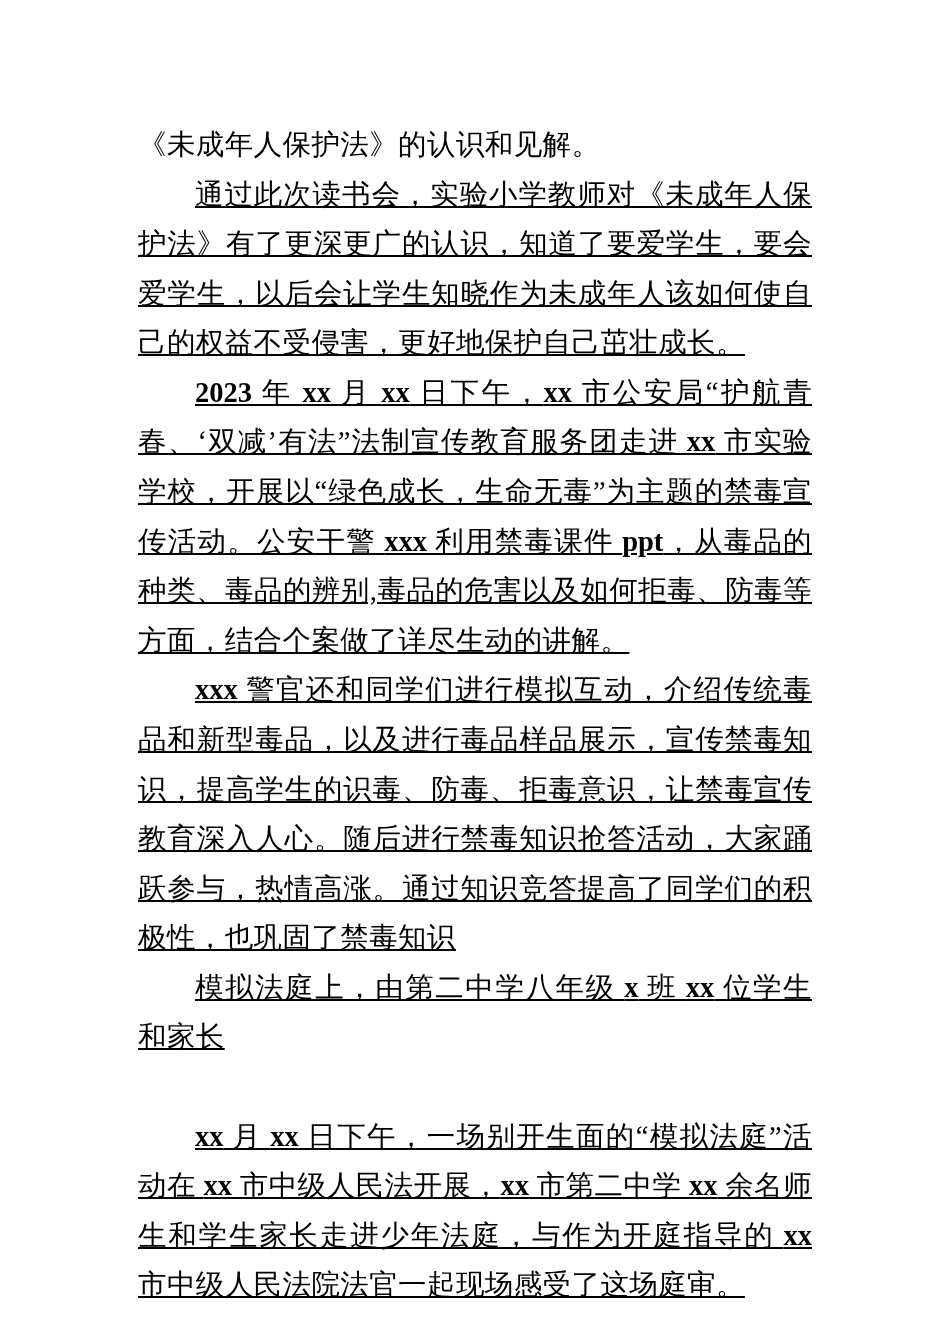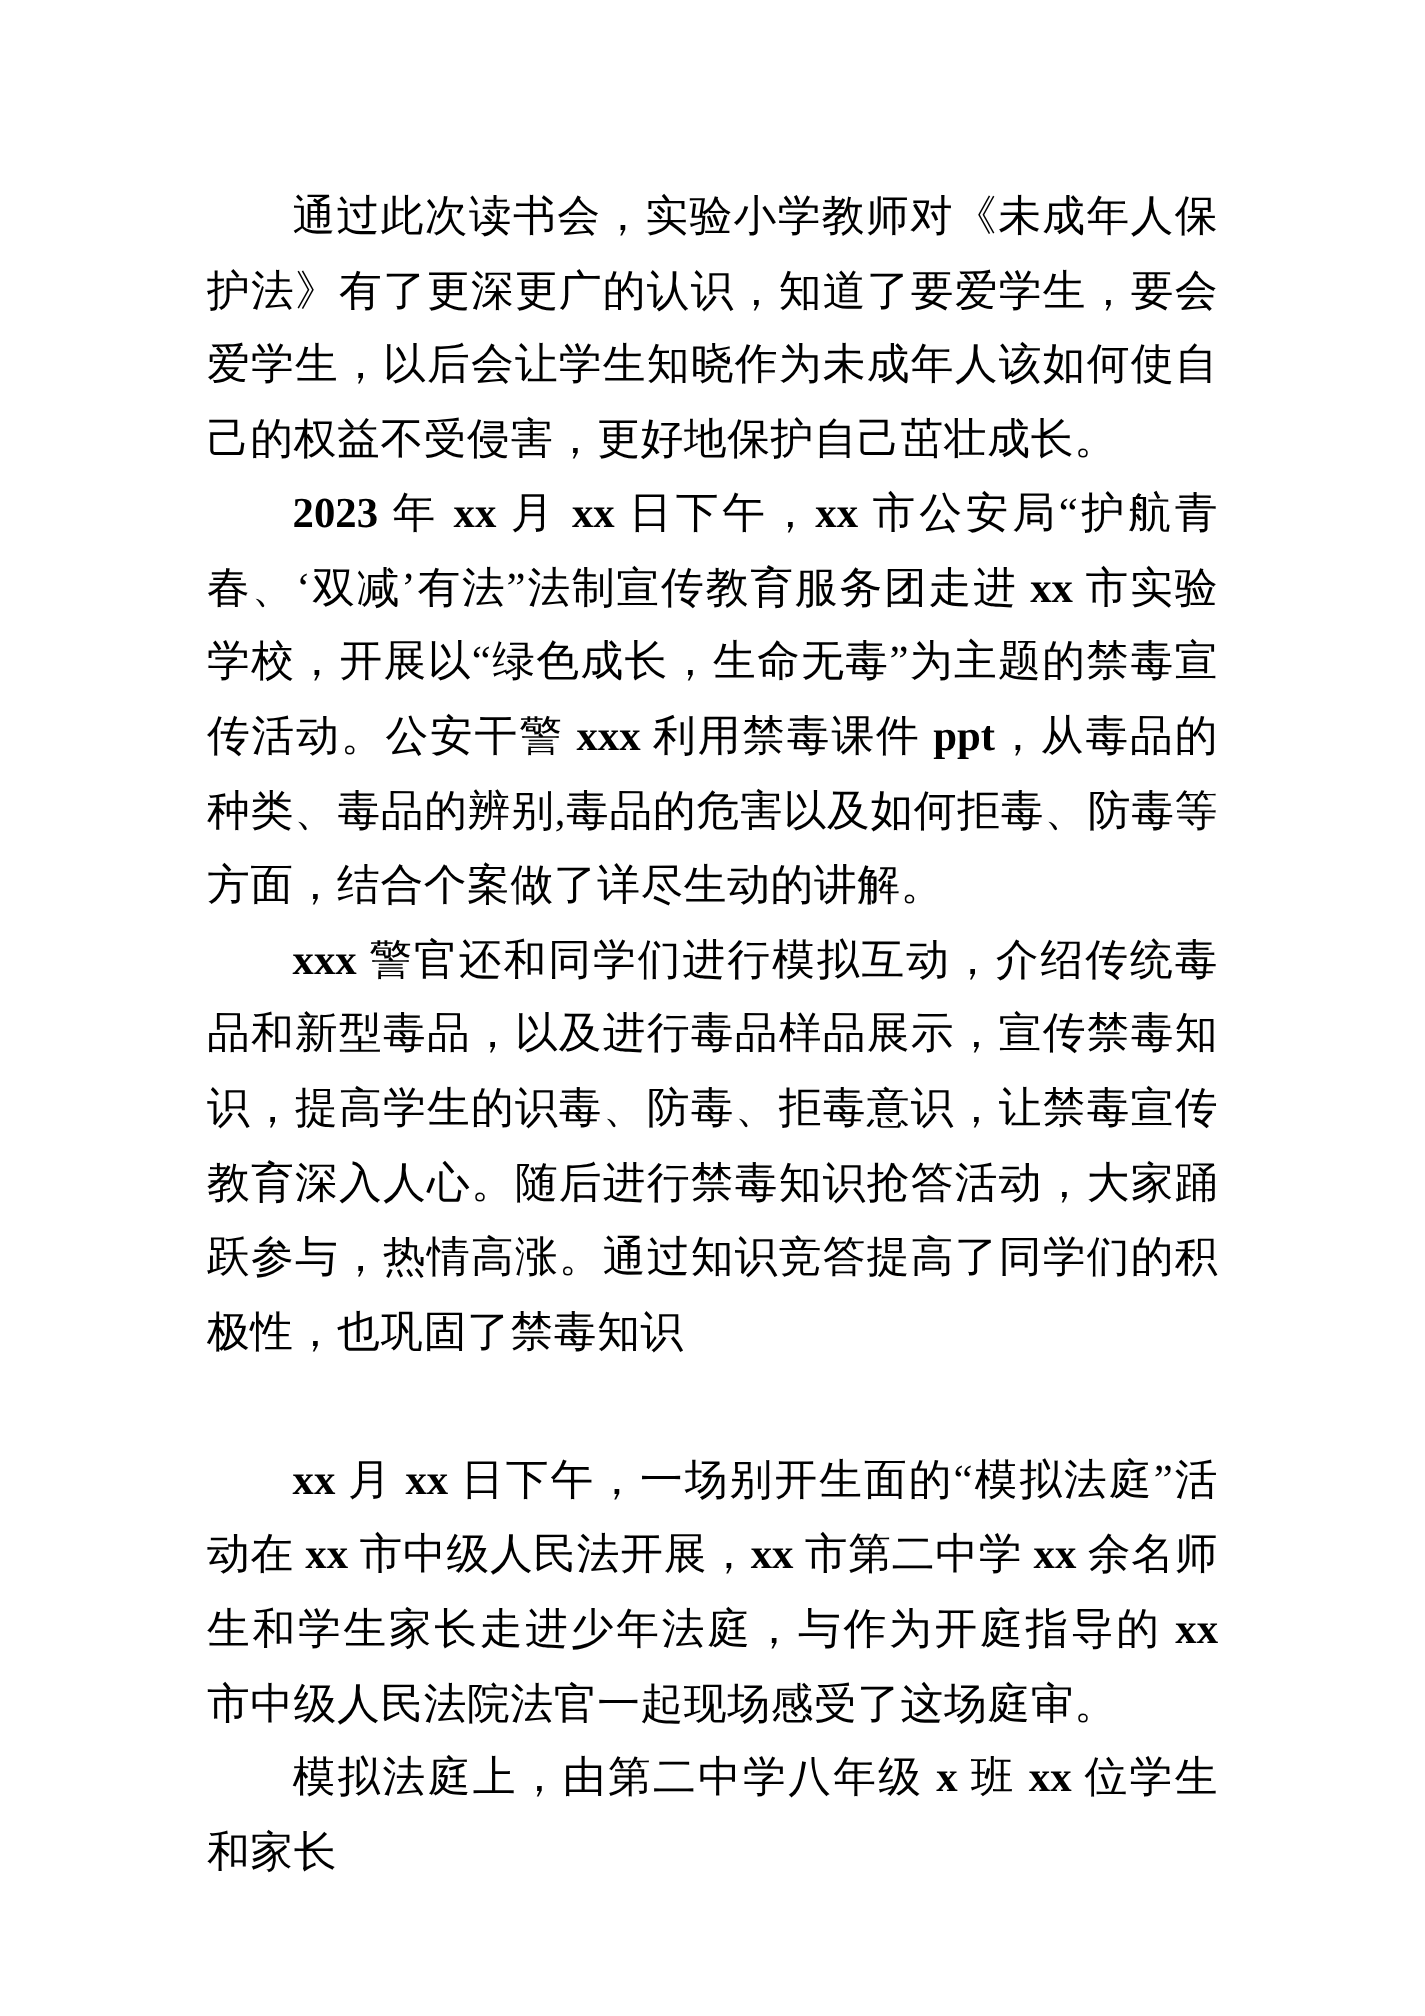--- a/index.html
+++ b/index.html
@@ -48,6 +48,7 @@
 <div class="page">
   <div class="doc-body">
 
+    <p class="">《未成年人保护法》的认识和见解。</p>
 
     <p class="indent">通过此次读书会，实验小学教师对《未成年人保护法》有了更深更广的认识，知道了要爱学生，要会爱学生，以后会让学生知晓作为未成年人该如何使自己的权益不受侵害，更好地保护自己茁壮成长。</p>
 

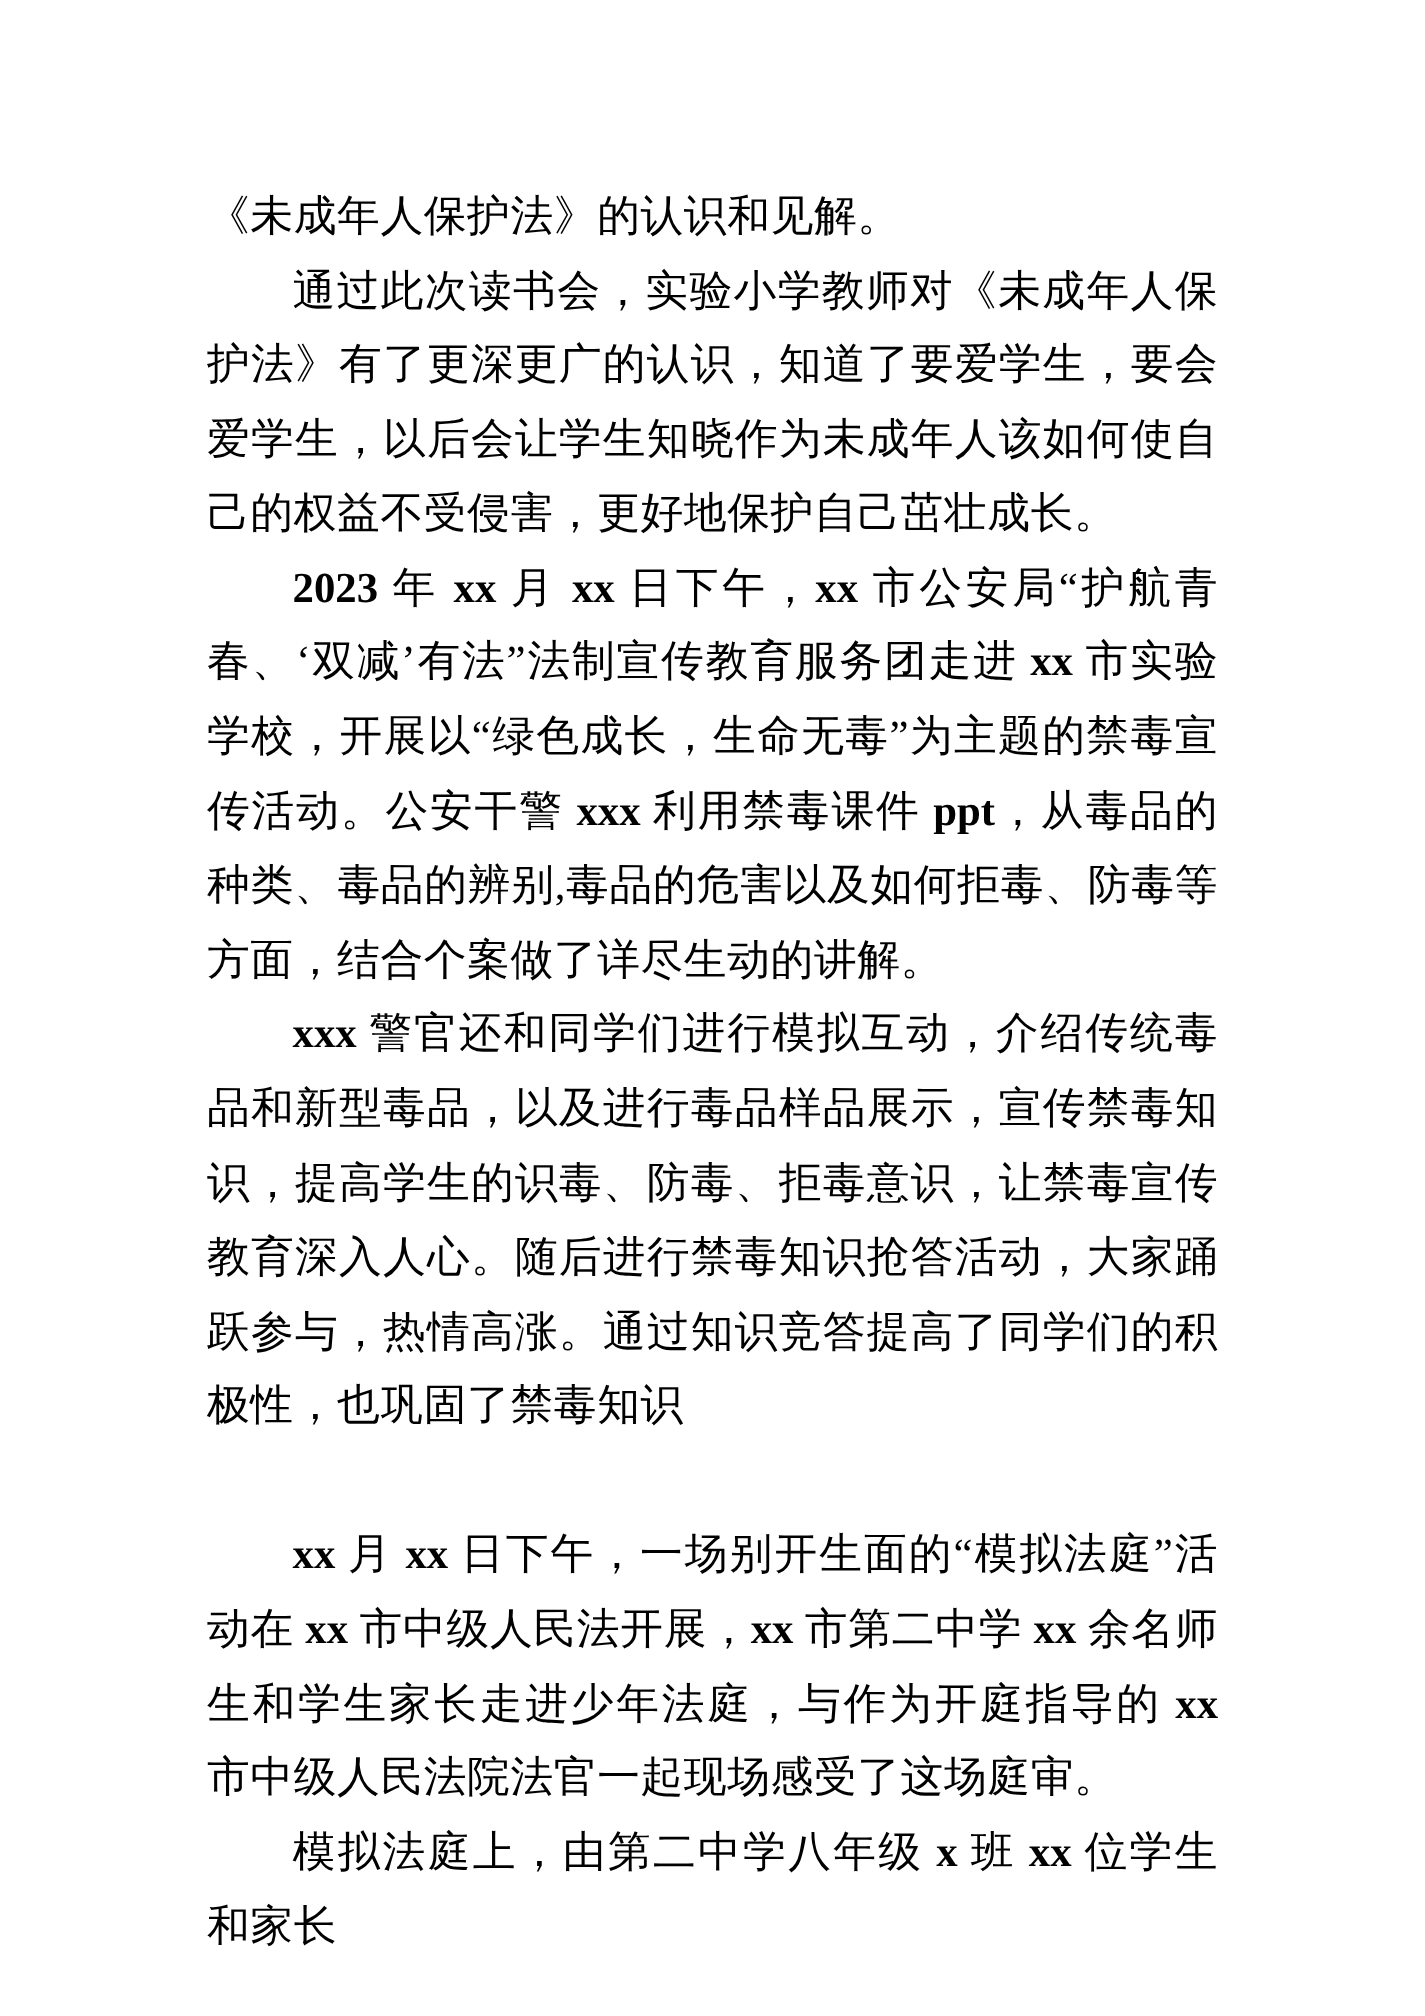--- a/index.html
+++ b/index.html
@@ -31,6 +31,7 @@
   }
   p.indent {
     text-indent: 2em;
+    text-decoration: underline;
   }
   p.spacer-before {
     margin-top: 1.74em;

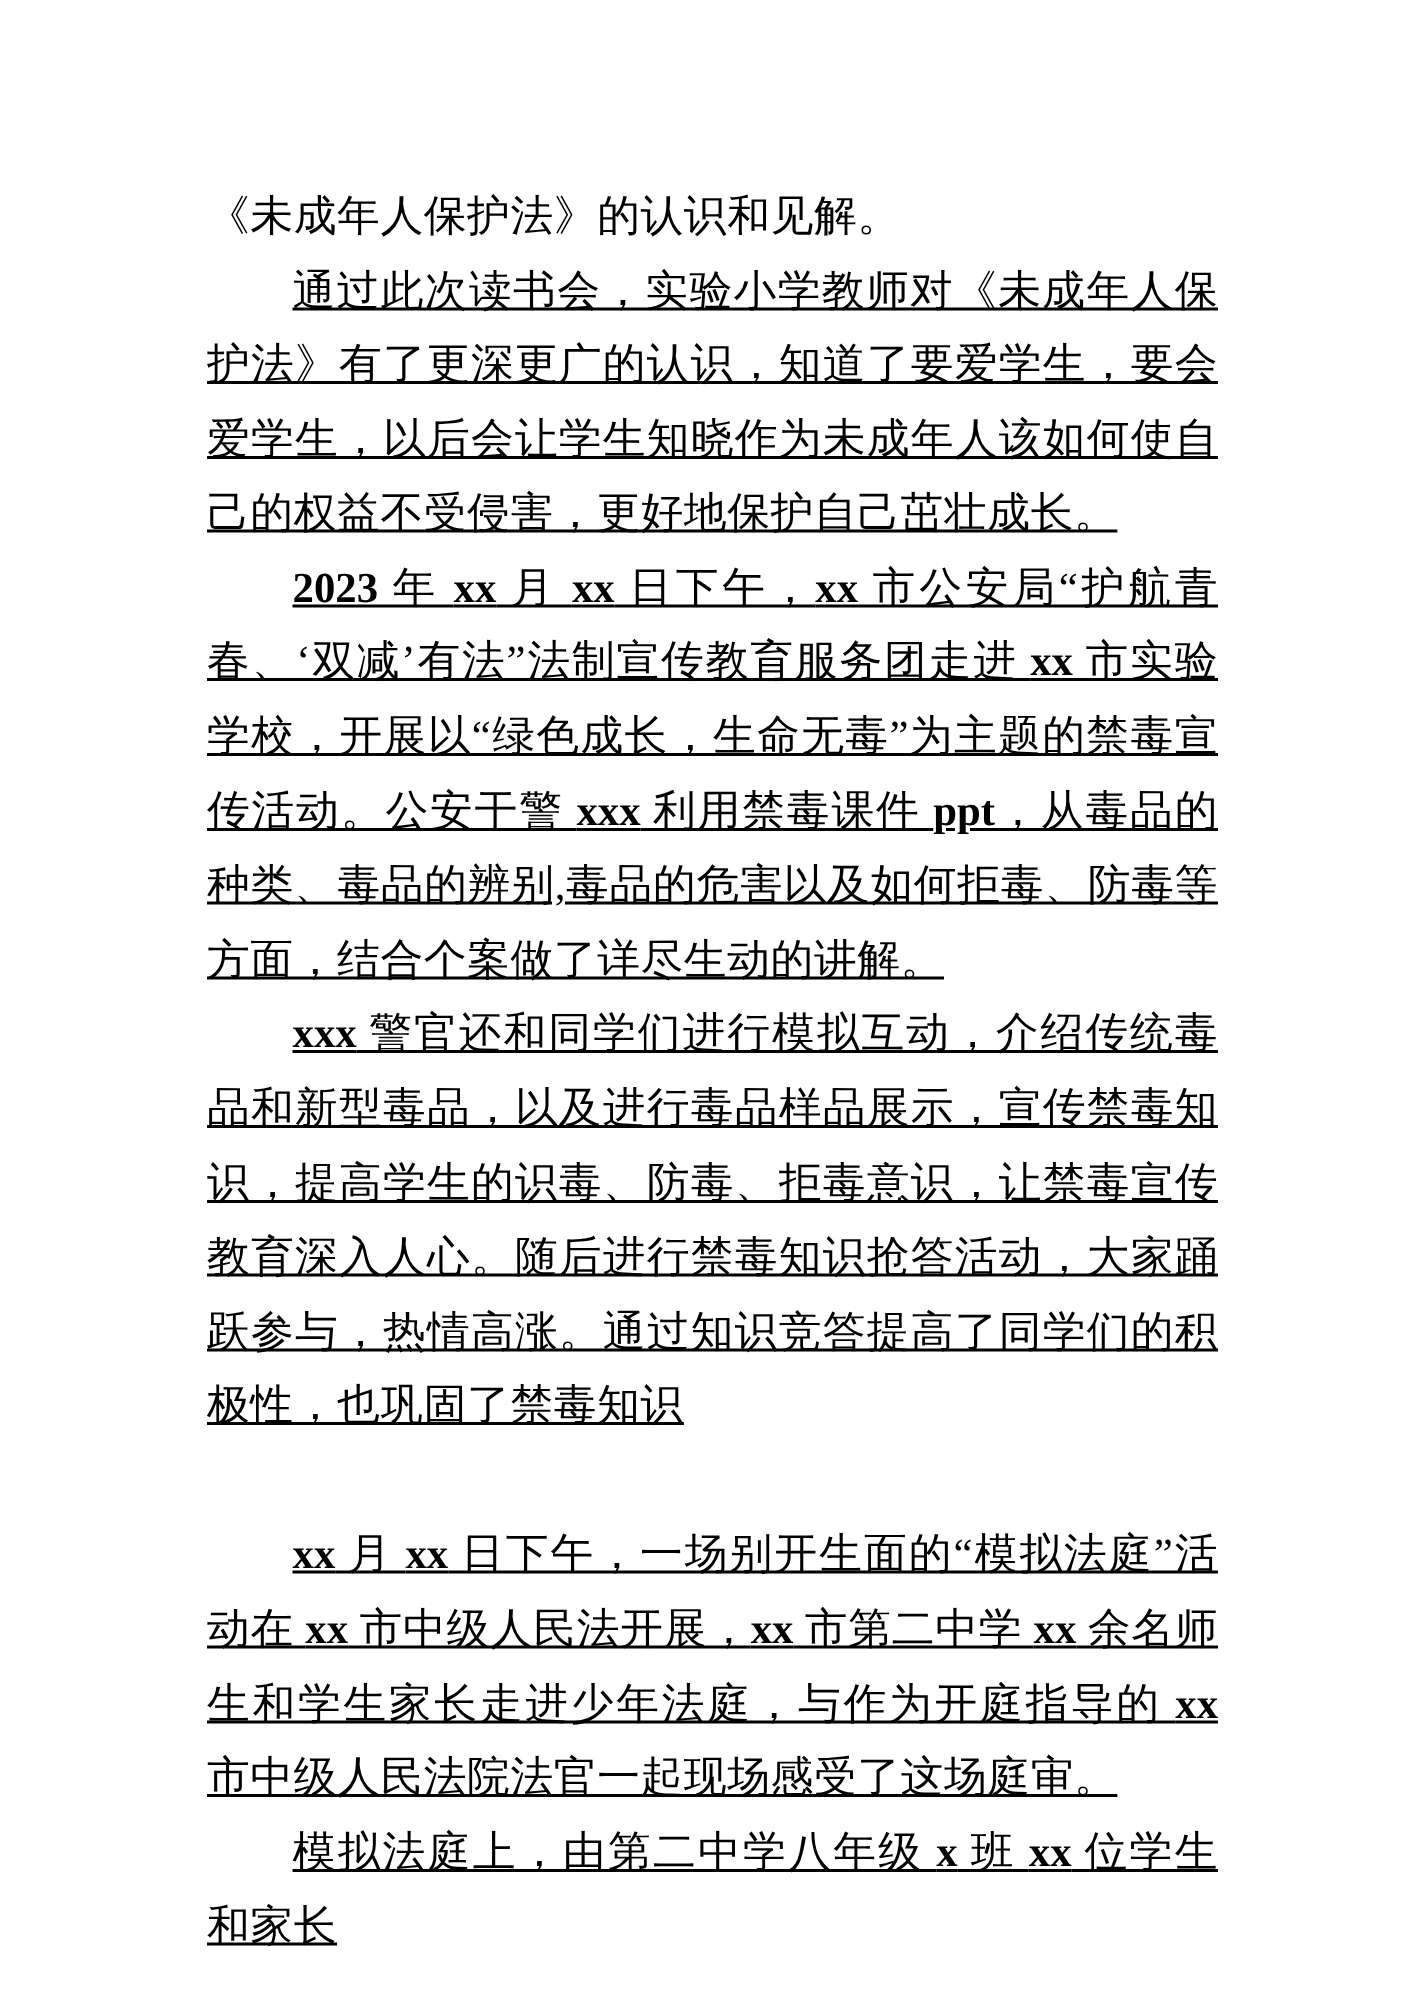--- a/index.html
+++ b/index.html
@@ -57,9 +57,9 @@
 
     <p class="indent"><span class="lat">xxx</span> 警官还和同学们进行模拟互动，介绍传统毒品和新型毒品，以及进行毒品样品展示，宣传禁毒知识，提高学生的识毒、防毒、拒毒意识，让禁毒宣传教育深入人心。随后进行禁毒知识抢答活动，大家踊跃参与，热情高涨。通过知识竞答提高了同学们的积极性，也巩固了禁毒知识</p>
 
+    <p class="indent">模拟法庭上，由第二中学八年级 <span class="lat">x</span> 班 <span class="lat">xx</span> 位学生和家长</p>
+
     <p class="indent spacer-before"><span class="lat">xx</span> 月 <span class="lat">xx</span> 日下午，一场别开生面的“模拟法庭”活动在 <span class="lat">xx</span> 市中级人民法开展，<span class="lat">xx</span> 市第二中学 <span class="lat">xx</span> 余名师生和学生家长走进少年法庭，与作为开庭指导的 <span class="lat">xx</span> 市中级人民法院法官一起现场感受了这场庭审。</p>
-
-    <p class="indent">模拟法庭上，由第二中学八年级 <span class="lat">x</span> 班 <span class="lat">xx</span> 位学生和家长</p>
 
   </div>
 </div>

